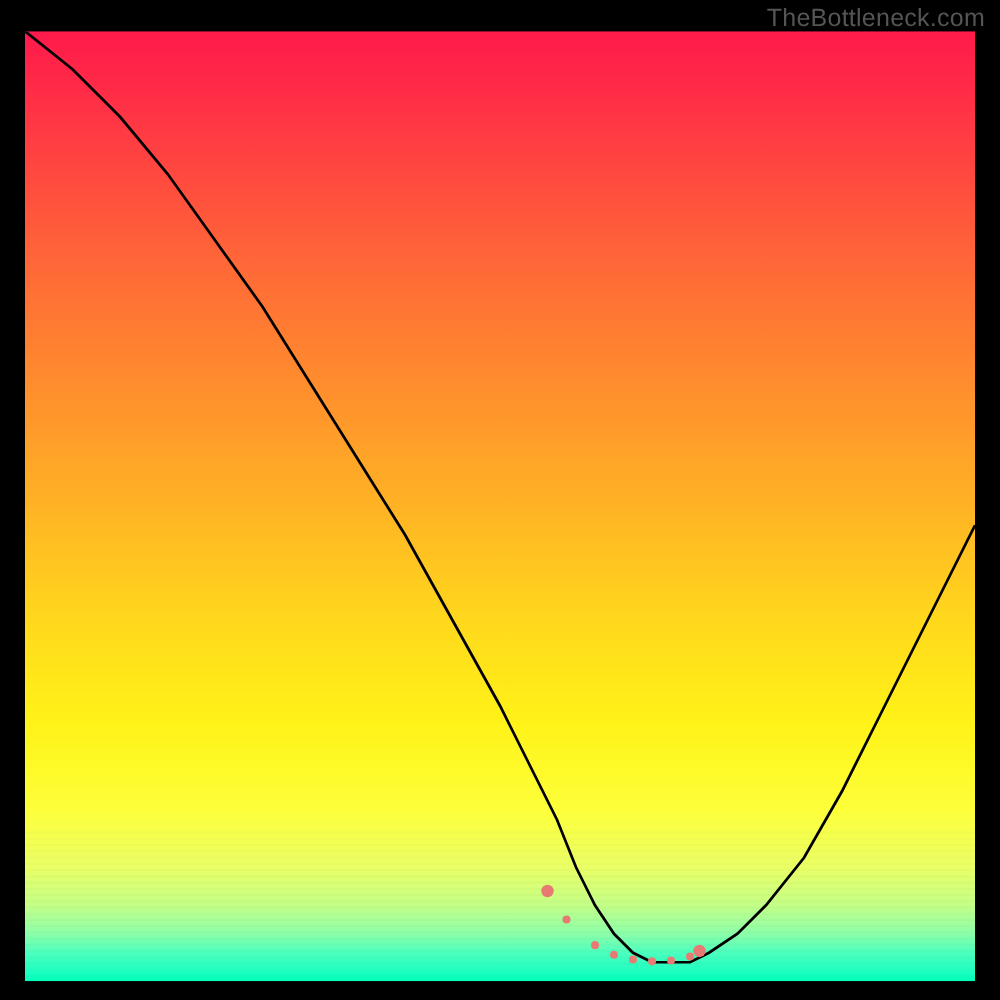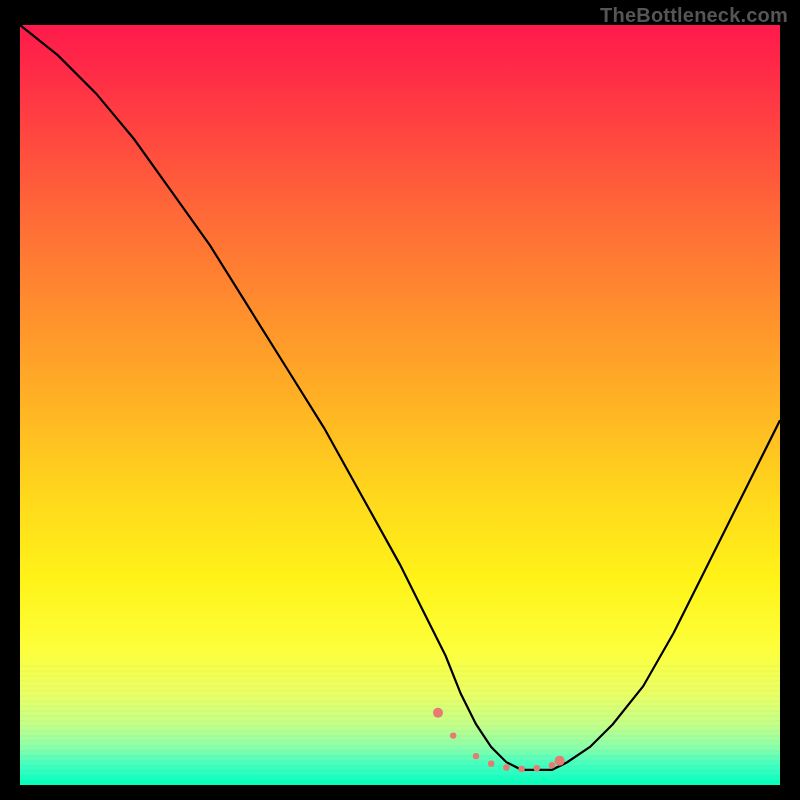--- a/index.html
+++ b/index.html
@@ -77,7 +77,7 @@
     right: 12px;
     color: #555;
     font-size: 20px;
-    font-weight: 700;
+    font-weight: 400;
     letter-spacing: 0.2px;
   }
 </style>

